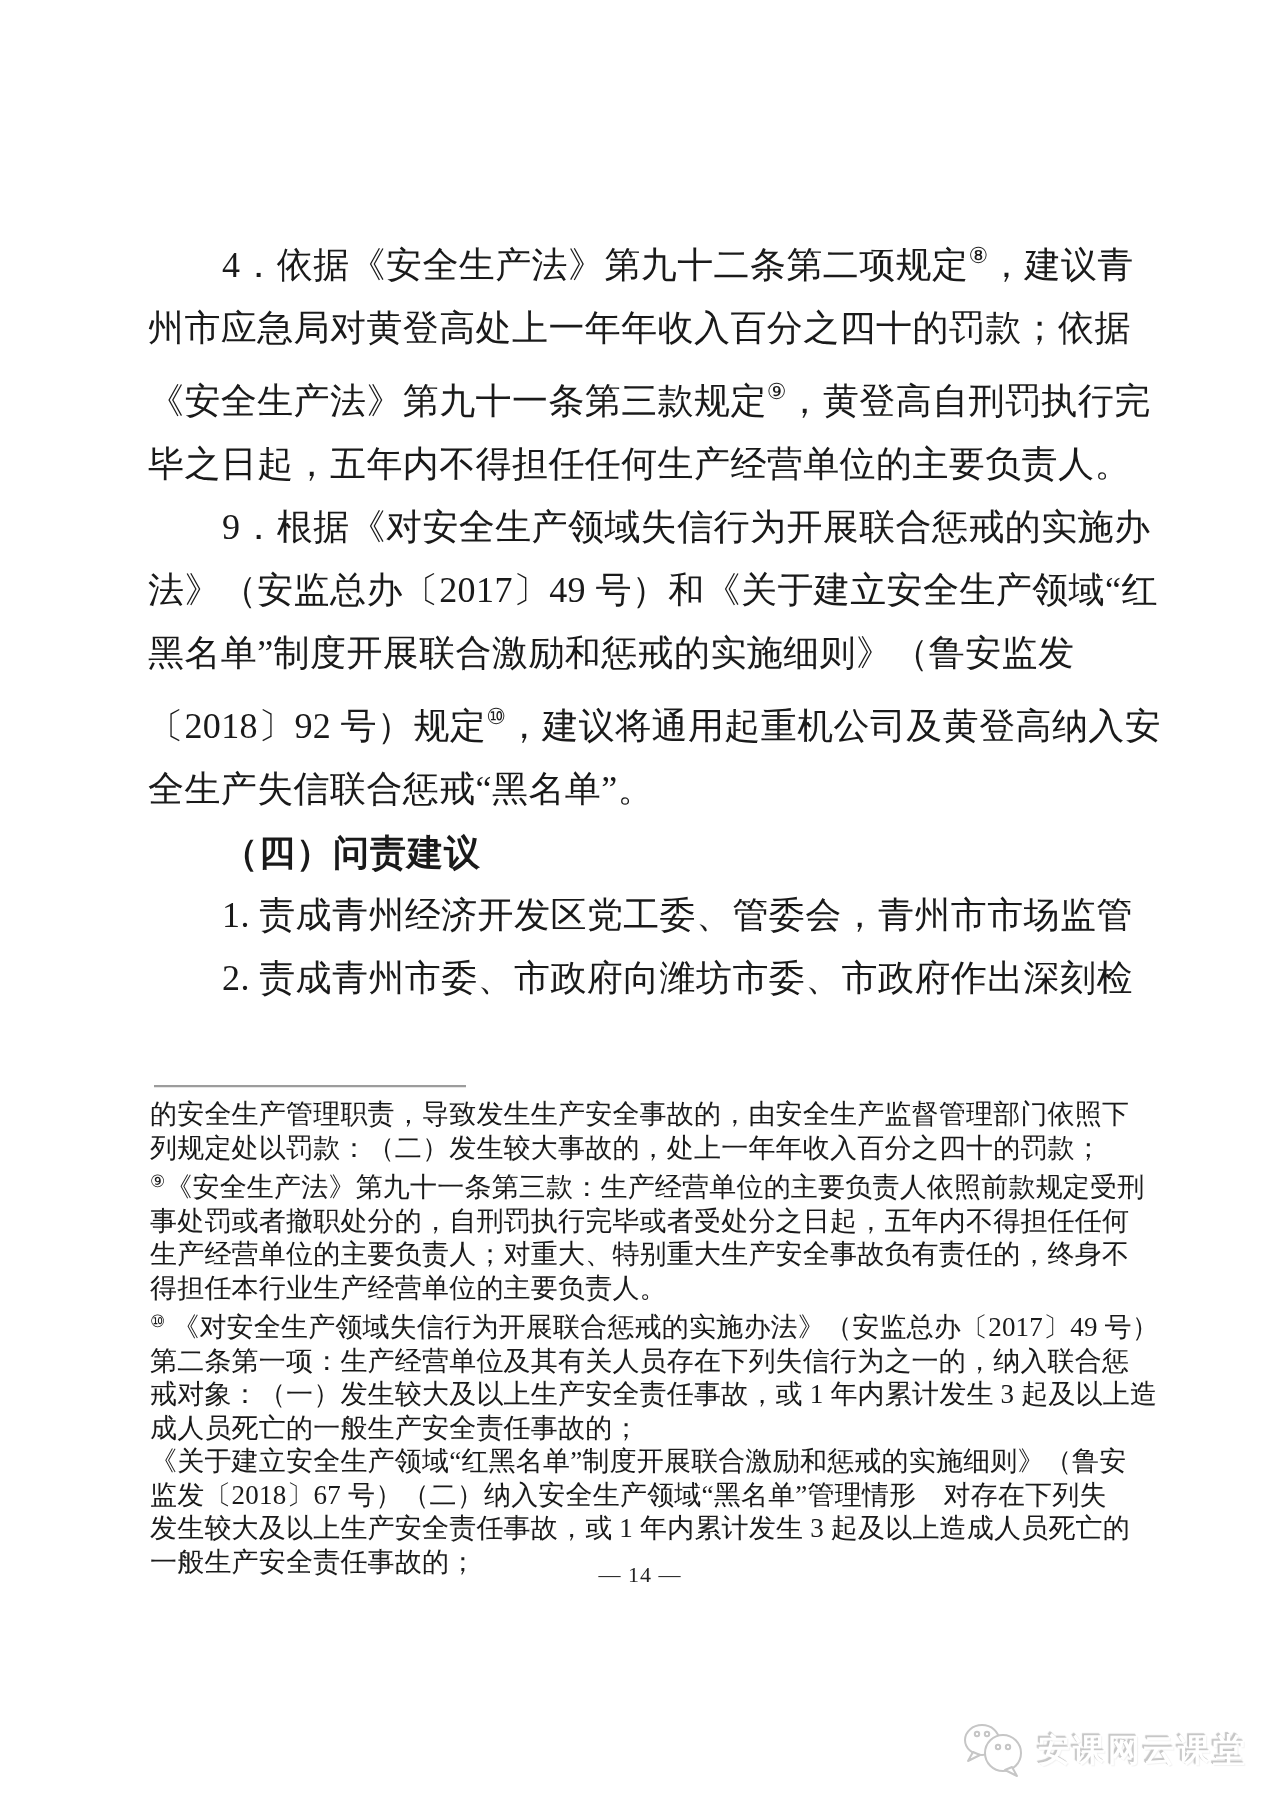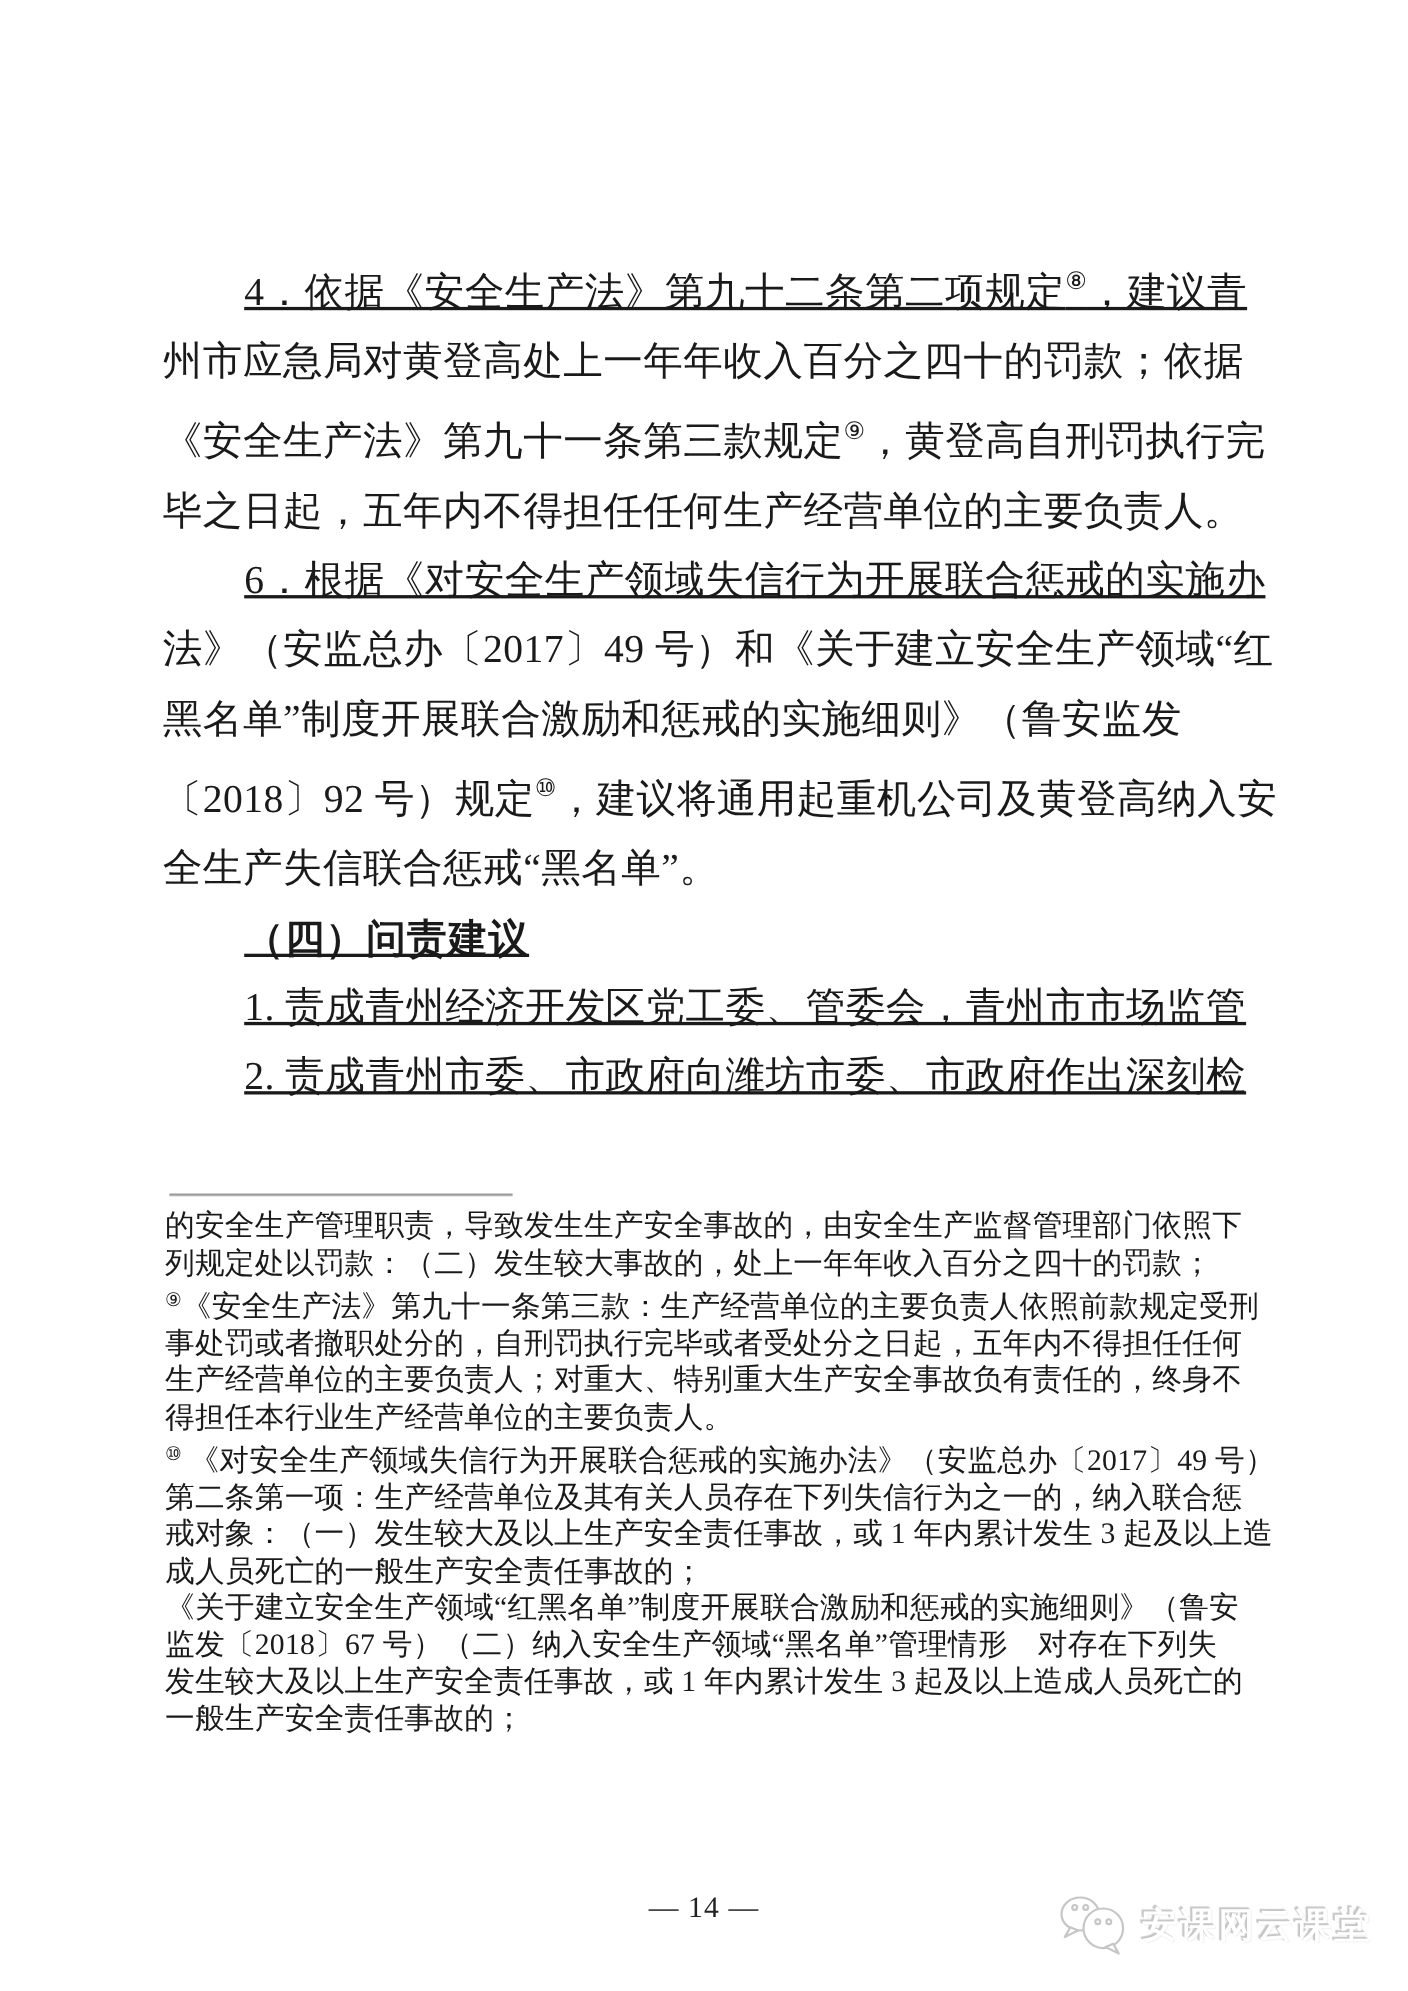--- a/index.html
+++ b/index.html
@@ -14,7 +14,7 @@
     font-size:36px;line-height:63px;letter-spacing:0.4px;
     white-space:nowrap;
   }
-  .line.first{text-indent:74px;text-decoration:underline;}
+  .line.first{text-indent:74px;}
   .para.bold .line{
     font-weight:700;
     font-family:"Liberation Sans","DejaVu Sans",sans-serif;

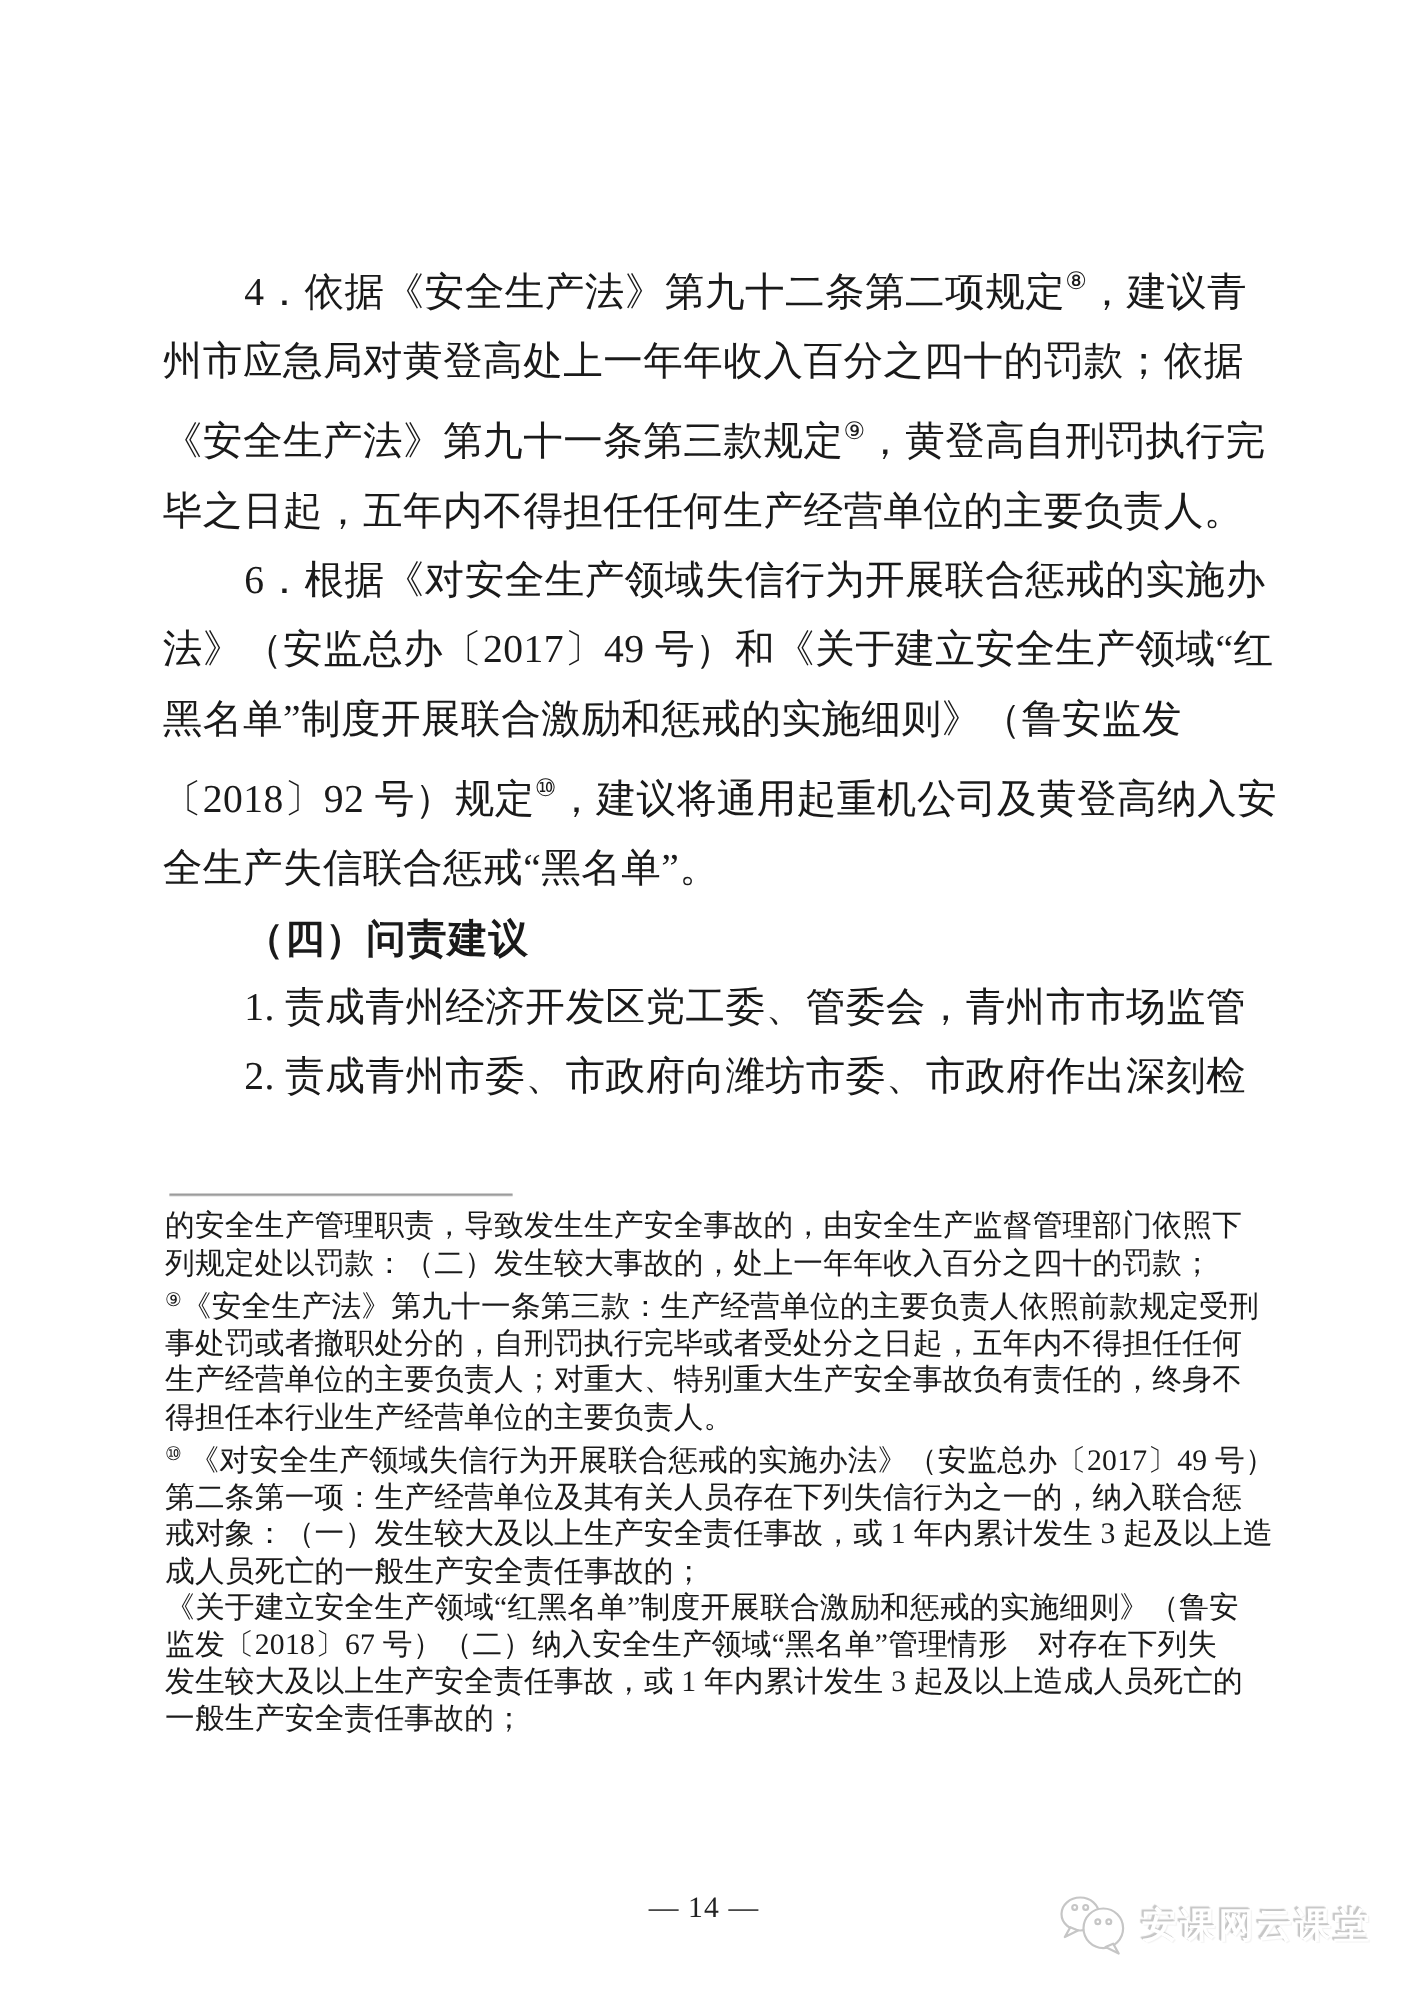--- a/index.html
+++ b/index.html
@@ -61,7 +61,7 @@
         <div class="line"><span>毕之日起，五年内不得担任任何生产经营单位的主要负责人。</span></div>
       </div>
     <div class="para">
-        <div class="line first"><span>6．根据《对安全生产领域失信行为开展联合惩戒的实施办</span></div>
+        <div class="line first"><span>9．根据《对安全生产领域失信行为开展联合惩戒的实施办</span></div>
         <div class="line"><span>法》（安监总办〔2017〕49 号）和《关于建立安全生产领域“红</span></div>
         <div class="line"><span>黑名单”制度开展联合激励和惩戒的实施细则》（鲁安监发</span></div>
         <div class="line"><span>〔2018〕92 号）规定</span><span class="sup">⑩</span><span>，建议将通用起重机公司及黄登高纳入安</span></div>

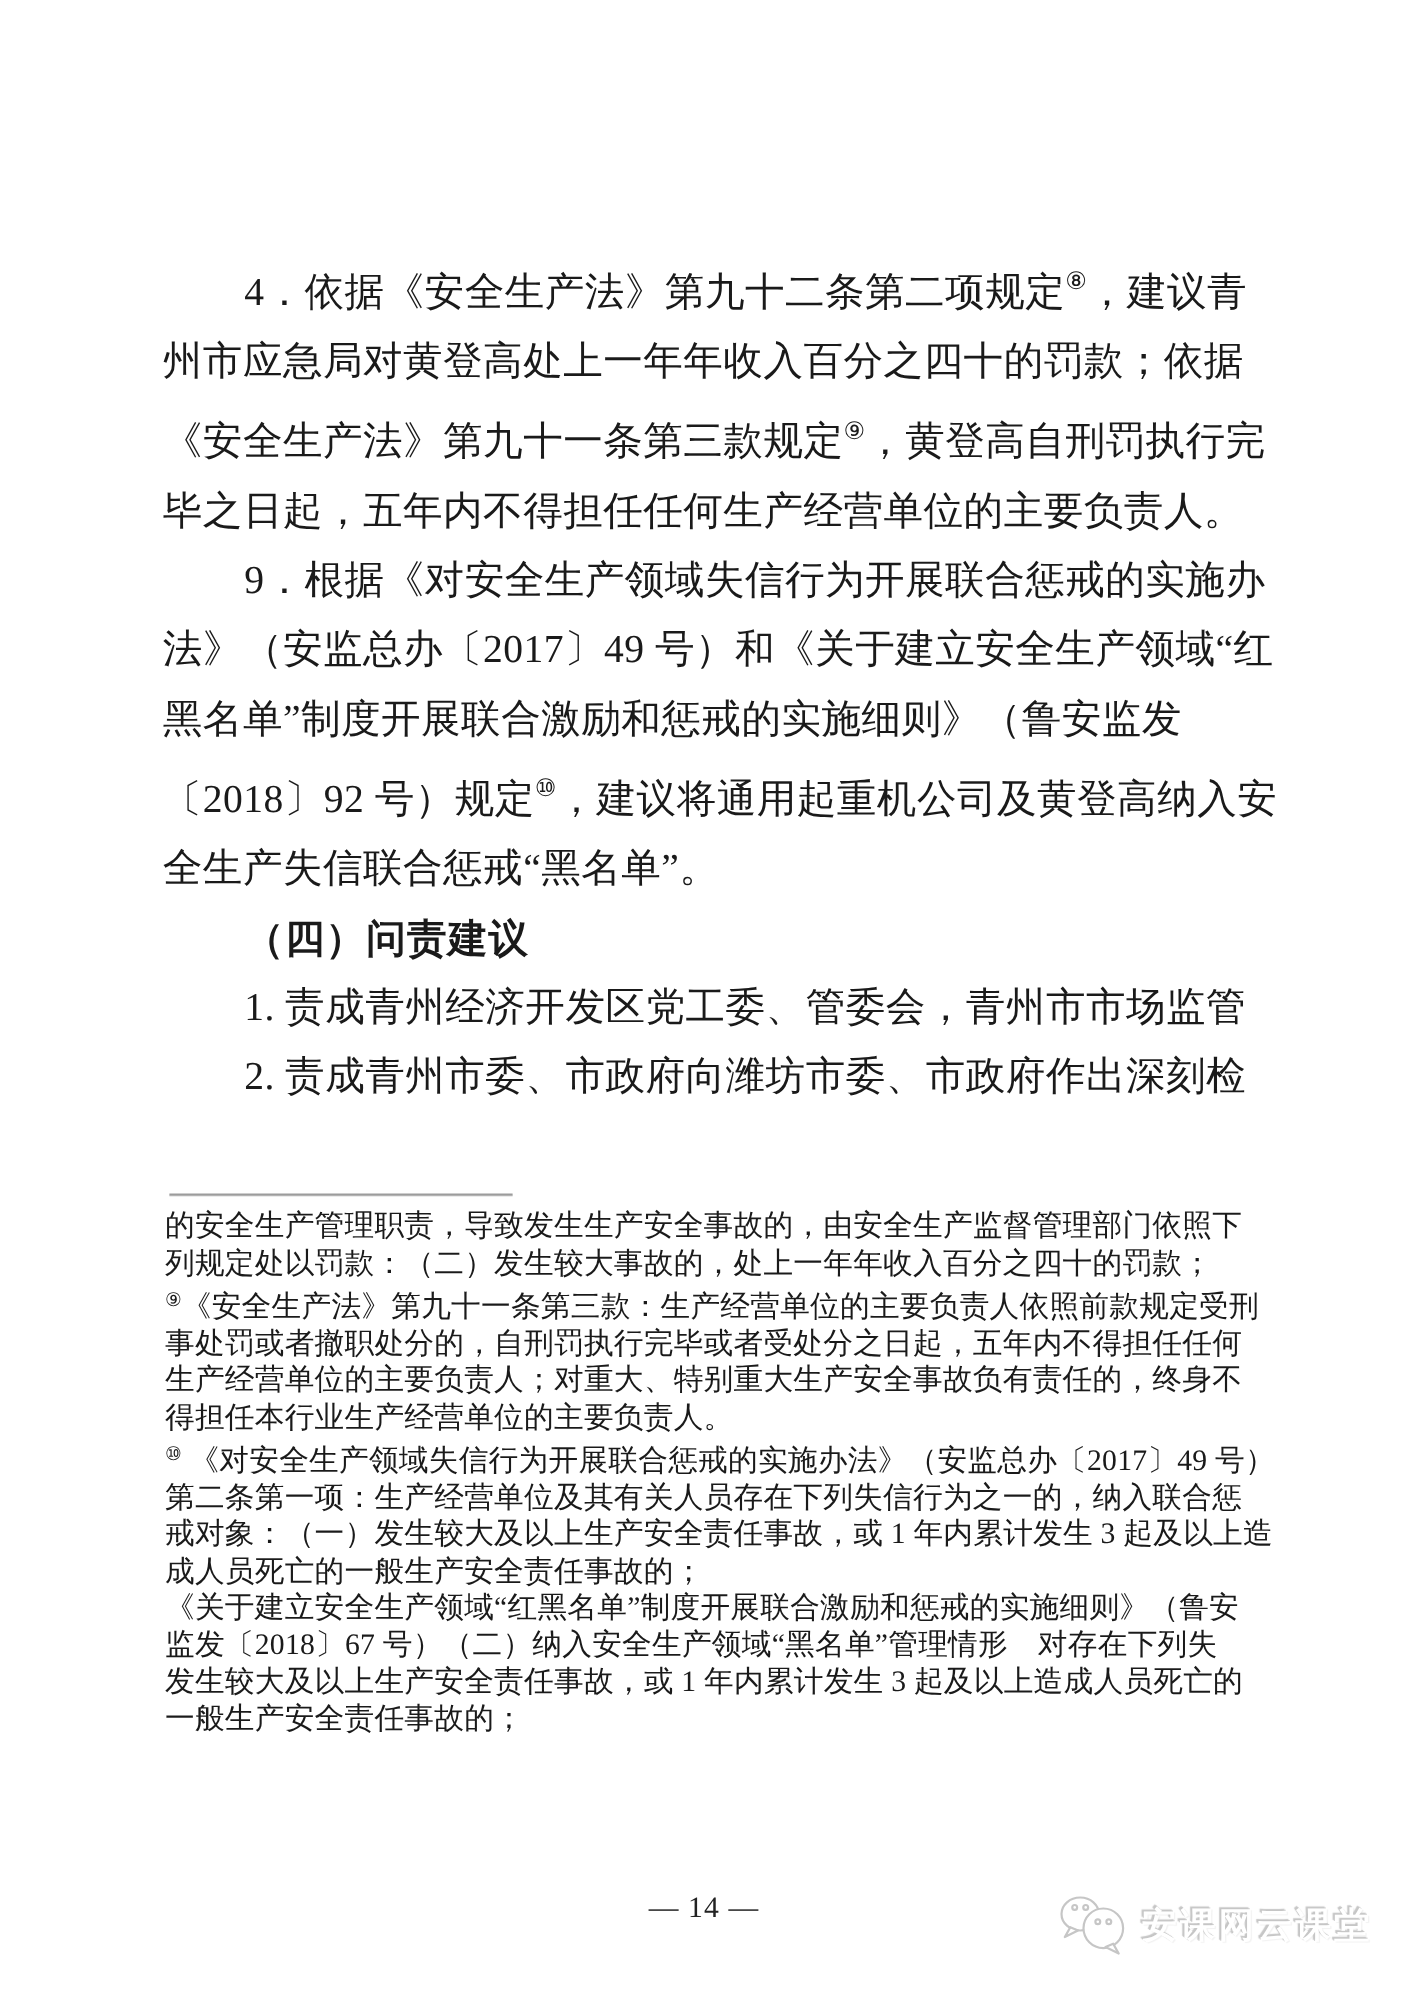--- a/index.html
+++ b/index.html
@@ -33,8 +33,8 @@
   }
   .footnotes .sup{font-size:17px;vertical-align:9px;letter-spacing:0;}
   .page-number{
-    position:absolute;left:0;top:1719px;width:100%;text-align:center;
-    font-size:27px;letter-spacing:1px;color:#222;
+    position:absolute;left:0;top:1562px;width:100%;text-align:center;
+    font-size:22px;letter-spacing:1px;color:#222;
   }
   .watermark{
     position:absolute;top:1722px;right:32px;

